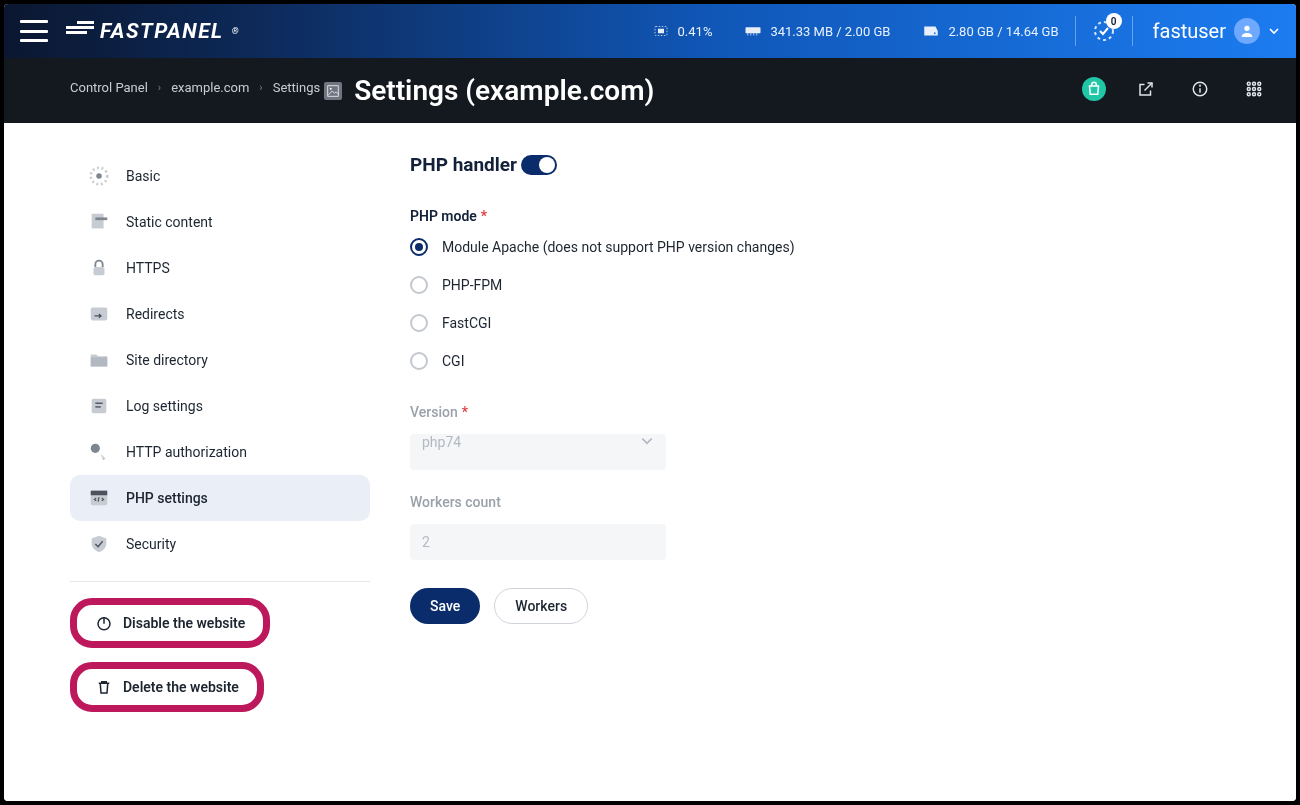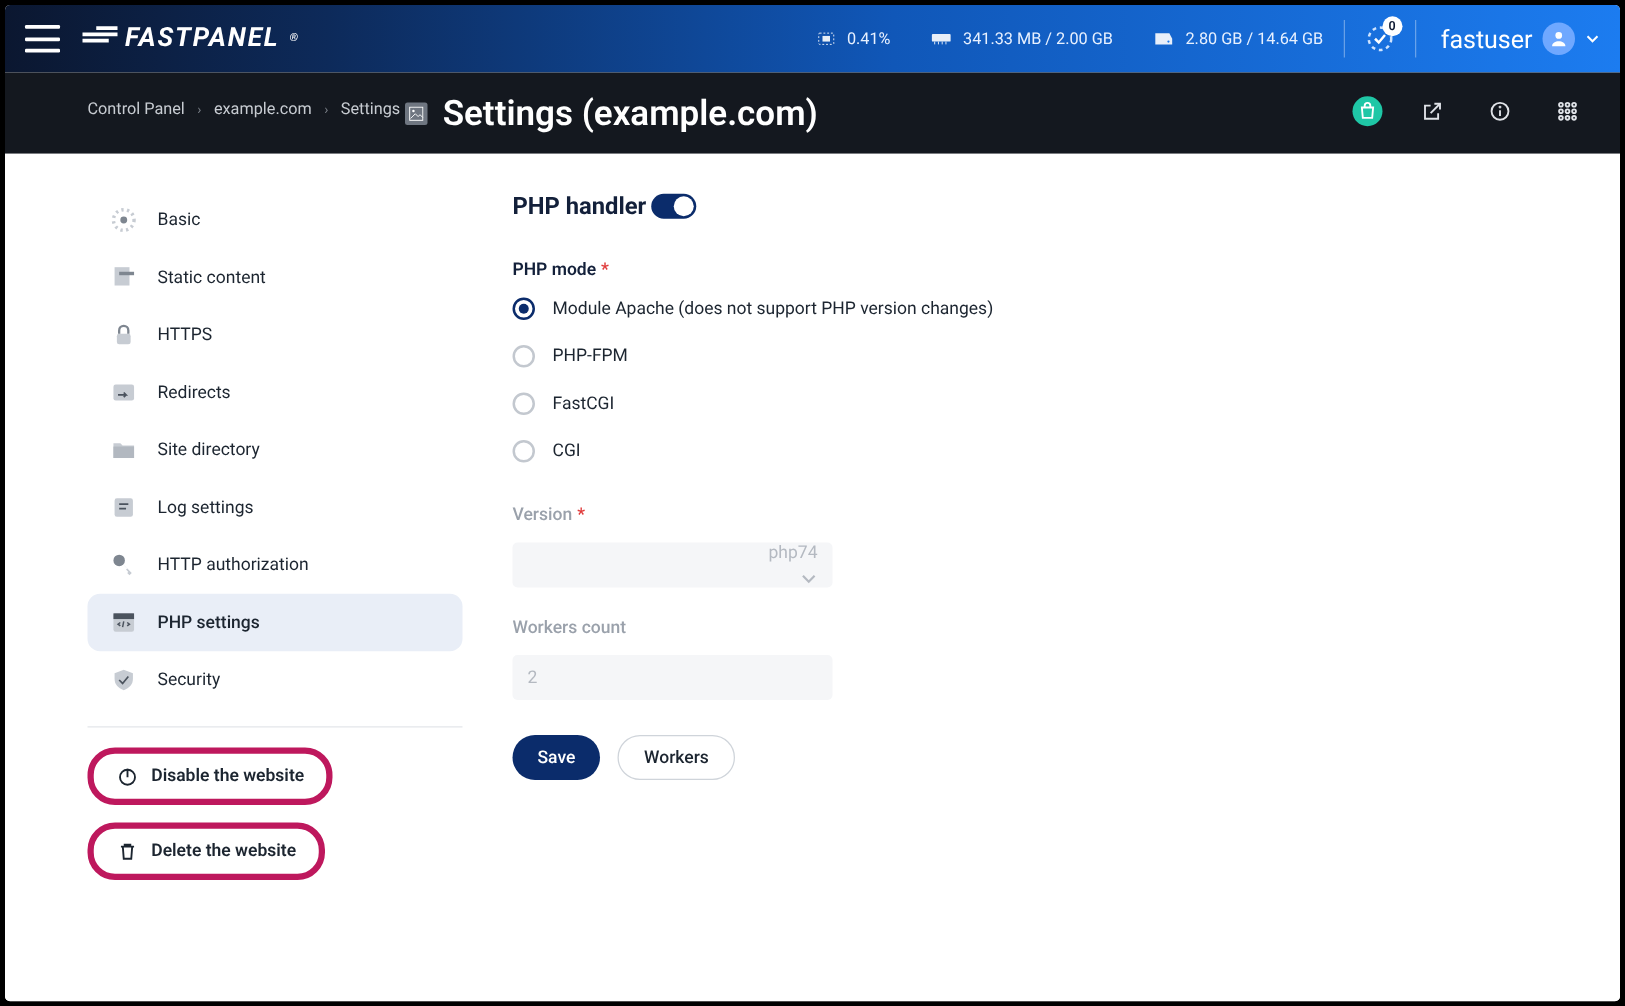--- a/index.html
+++ b/index.html
@@ -68,7 +68,7 @@
 .rdot { width:18px; height:18px; border-radius:50%; border:2px solid #c3c8cf; background:#fff; position:relative; flex-shrink:0;}
 .rdot.sel { border-color:#0b2c6b; }
 .rdot.sel::after { content:""; position:absolute; inset:3px; background:#0b2c6b; border-radius:50%; }
-.select-box { width:256px; height:36px; background:#f5f6f8; border-radius:4px; display:flex; align-items:flex-end; justify-content:space-between; padding:0 12px; color:#b4b9c1; font-size:14px; margin-bottom: 24px; flex-direction: column; }
+.select-box { width:256px; height:36px; background:#f5f6f8; border-radius:4px; display:flex; align-items:flex-start; justify-content:space-between; padding:0 12px; color:#b4b9c1; font-size:14px; margin-bottom: 24px; }
 .select-box svg { width:14px; height:14px; stroke:#b4b9c1; }
 .text-box { width:256px; height:36px; background:#f5f6f8; border-radius:4px; display:flex; align-items:center; padding:0 12px; color:#b4b9c1; font-size:14px; margin-bottom: 28px;}
 .actions { display:flex; gap:14px; }

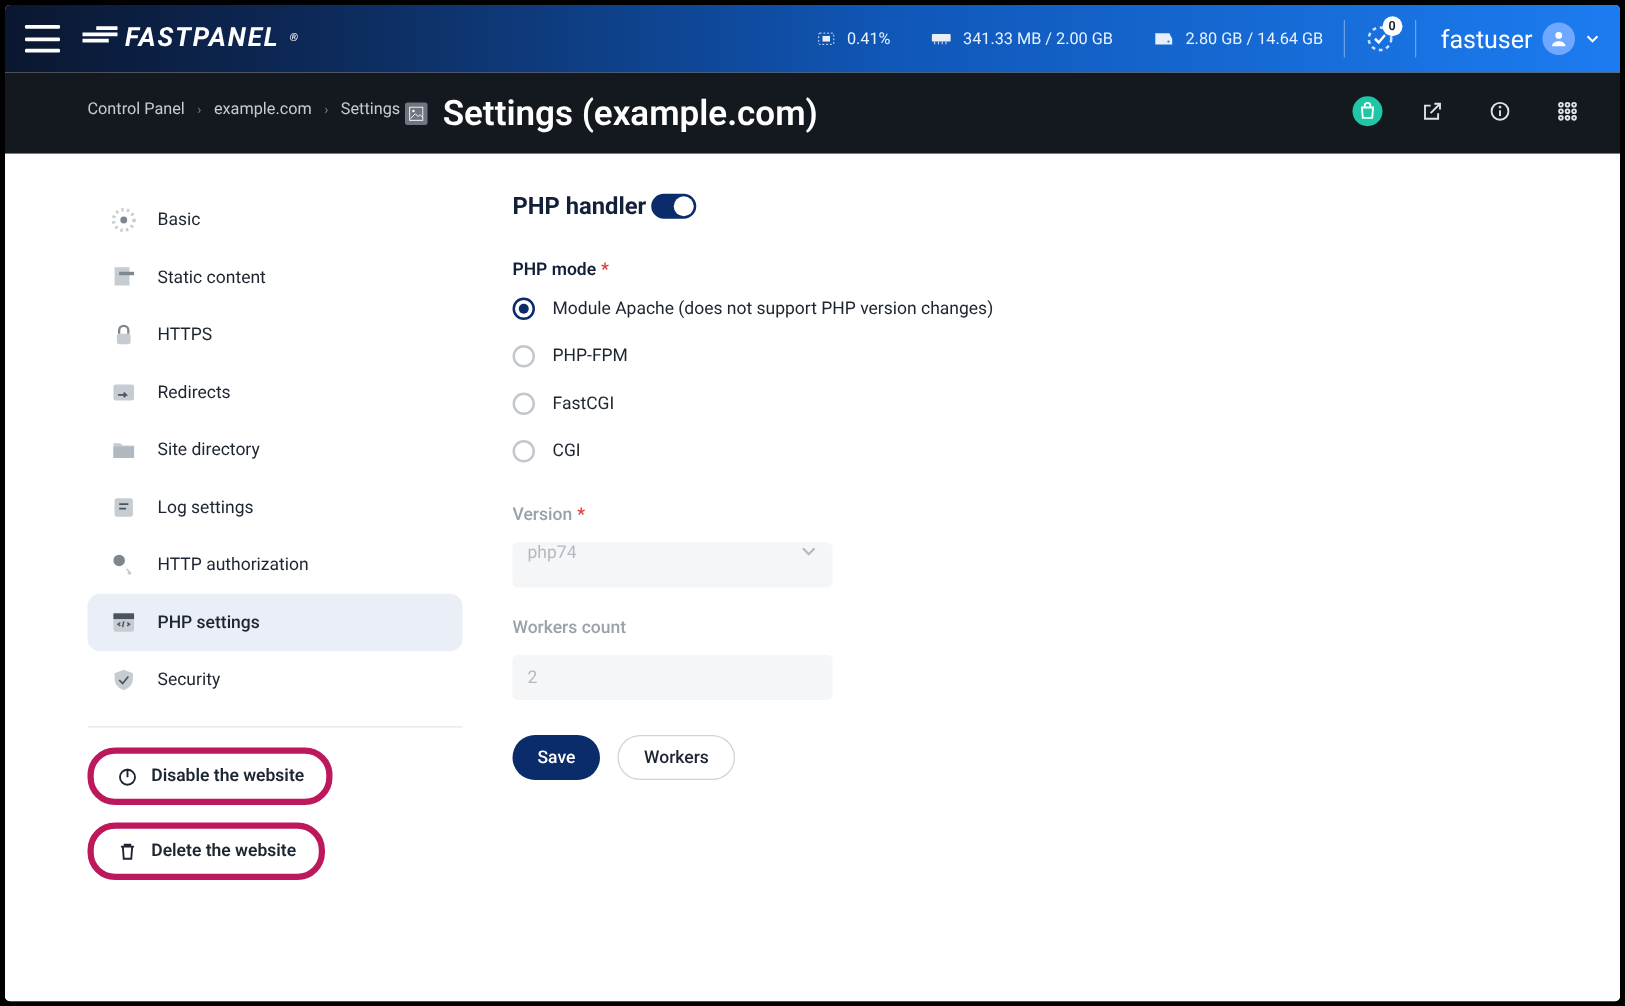--- a/index.html
+++ b/index.html
@@ -51,7 +51,7 @@
 .nav-item .nicon { width:22px; height:22px; color:#7e8690; display:flex; align-items:center; justify-content:center; }
 .nav-item .nicon svg { width:22px; height:22px; }
 .side-hr { border:none; border-top:1px solid #e3e6ea; margin: 14px 0 16px 0; }
-.pill-btn { display:inline-flex; align-items:center; gap:10px; border:5px solid #be185d; border-radius: 22px; padding: 9px 18px; font-size:14px; font-weight:600; color:#1c2530; background:#fff; cursor:pointer; margin-bottom: 14px;}
+.pill-btn { display:inline-flex; align-items:center; gap:10px; border:7px solid #be185d; border-radius: 22px; padding: 9px 18px; font-size:14px; font-weight:600; color:#1c2530; background:#fff; cursor:pointer; margin-bottom: 14px;}
 .pill-btn svg { width:18px; height:18px; }
 
 

